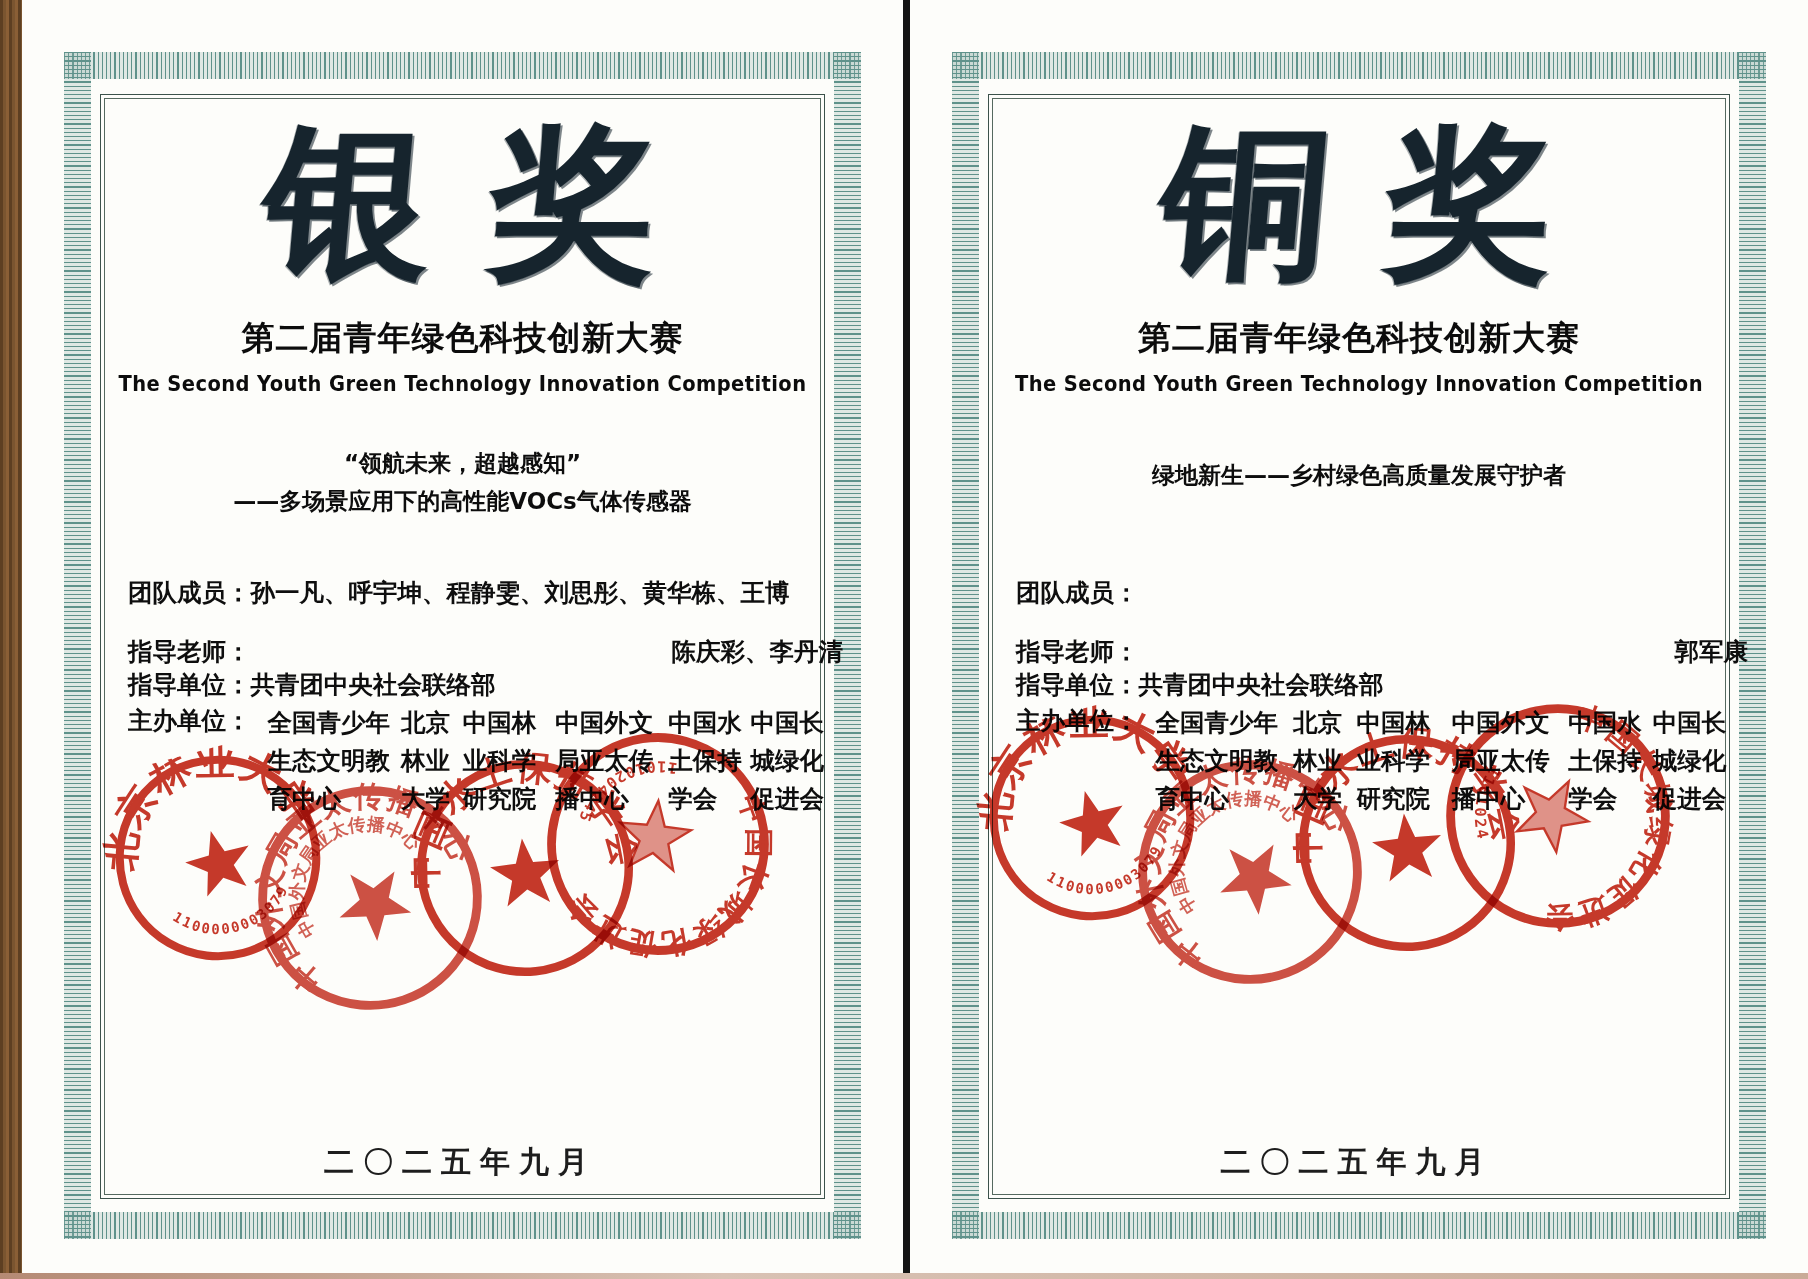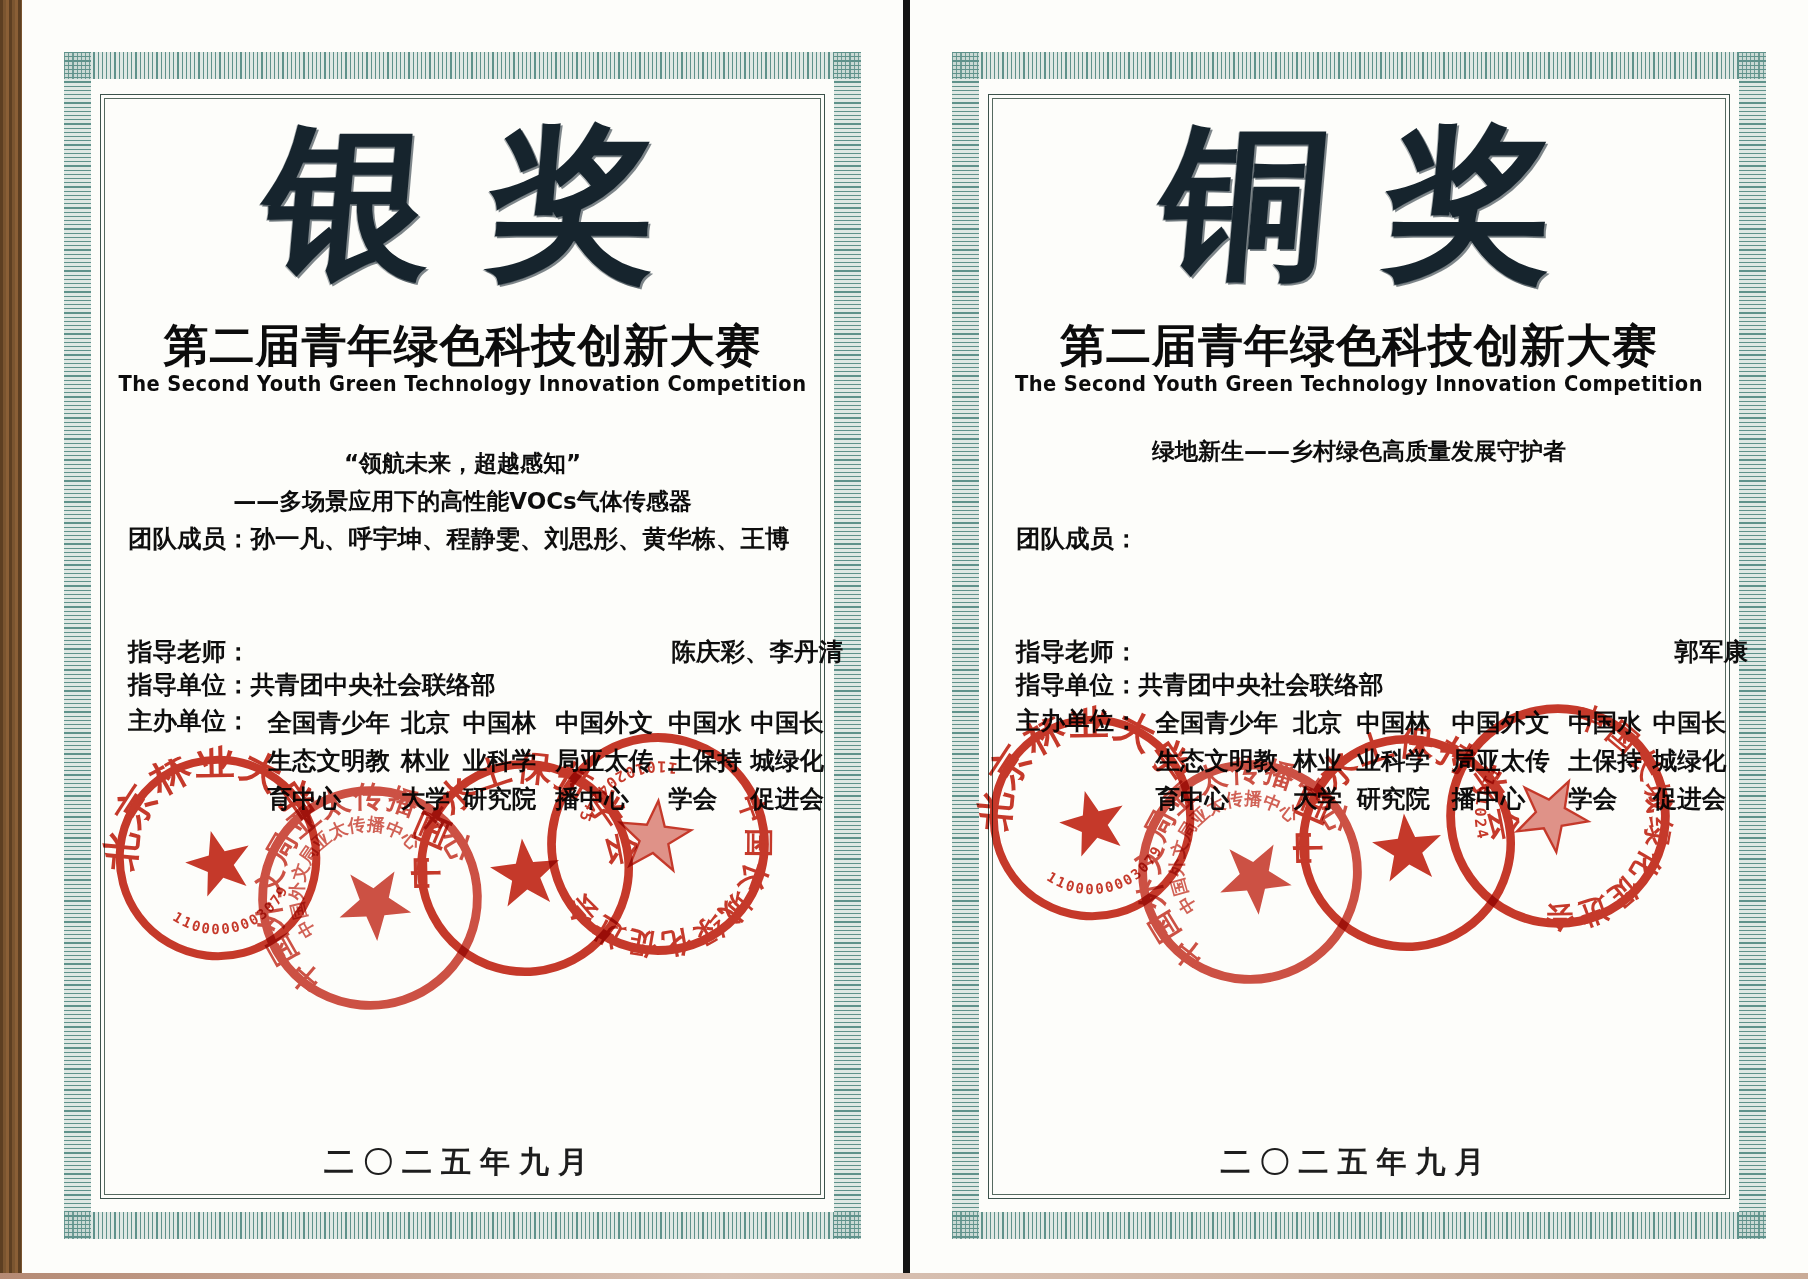--- a/index.html
+++ b/index.html
@@ -50,7 +50,7 @@
     letter-spacing:58px;text-indent:58px;transform:skewX(-5deg);
     text-shadow:2px 2px 0 rgba(22,36,45,.55), -1px 1px 0 rgba(22,36,45,.35);}
   .comp-zh{position:absolute;left:0;right:0;top:316px;text-align:center;
-    font-size:45px;font-weight:900;letter-spacing:1px;color:#0c0c0c;}
+    font-size:33px;font-weight:900;letter-spacing:1px;color:#0c0c0c;}
   .comp-en{position:absolute;left:0;right:0;top:372px;text-align:center;
     font-size:19.5px;font-weight:800;letter-spacing:.4px;color:#0c0c0c;transform:scaleY(1.12);}
   .project{position:absolute;left:0;right:0;top:444px;text-align:center;

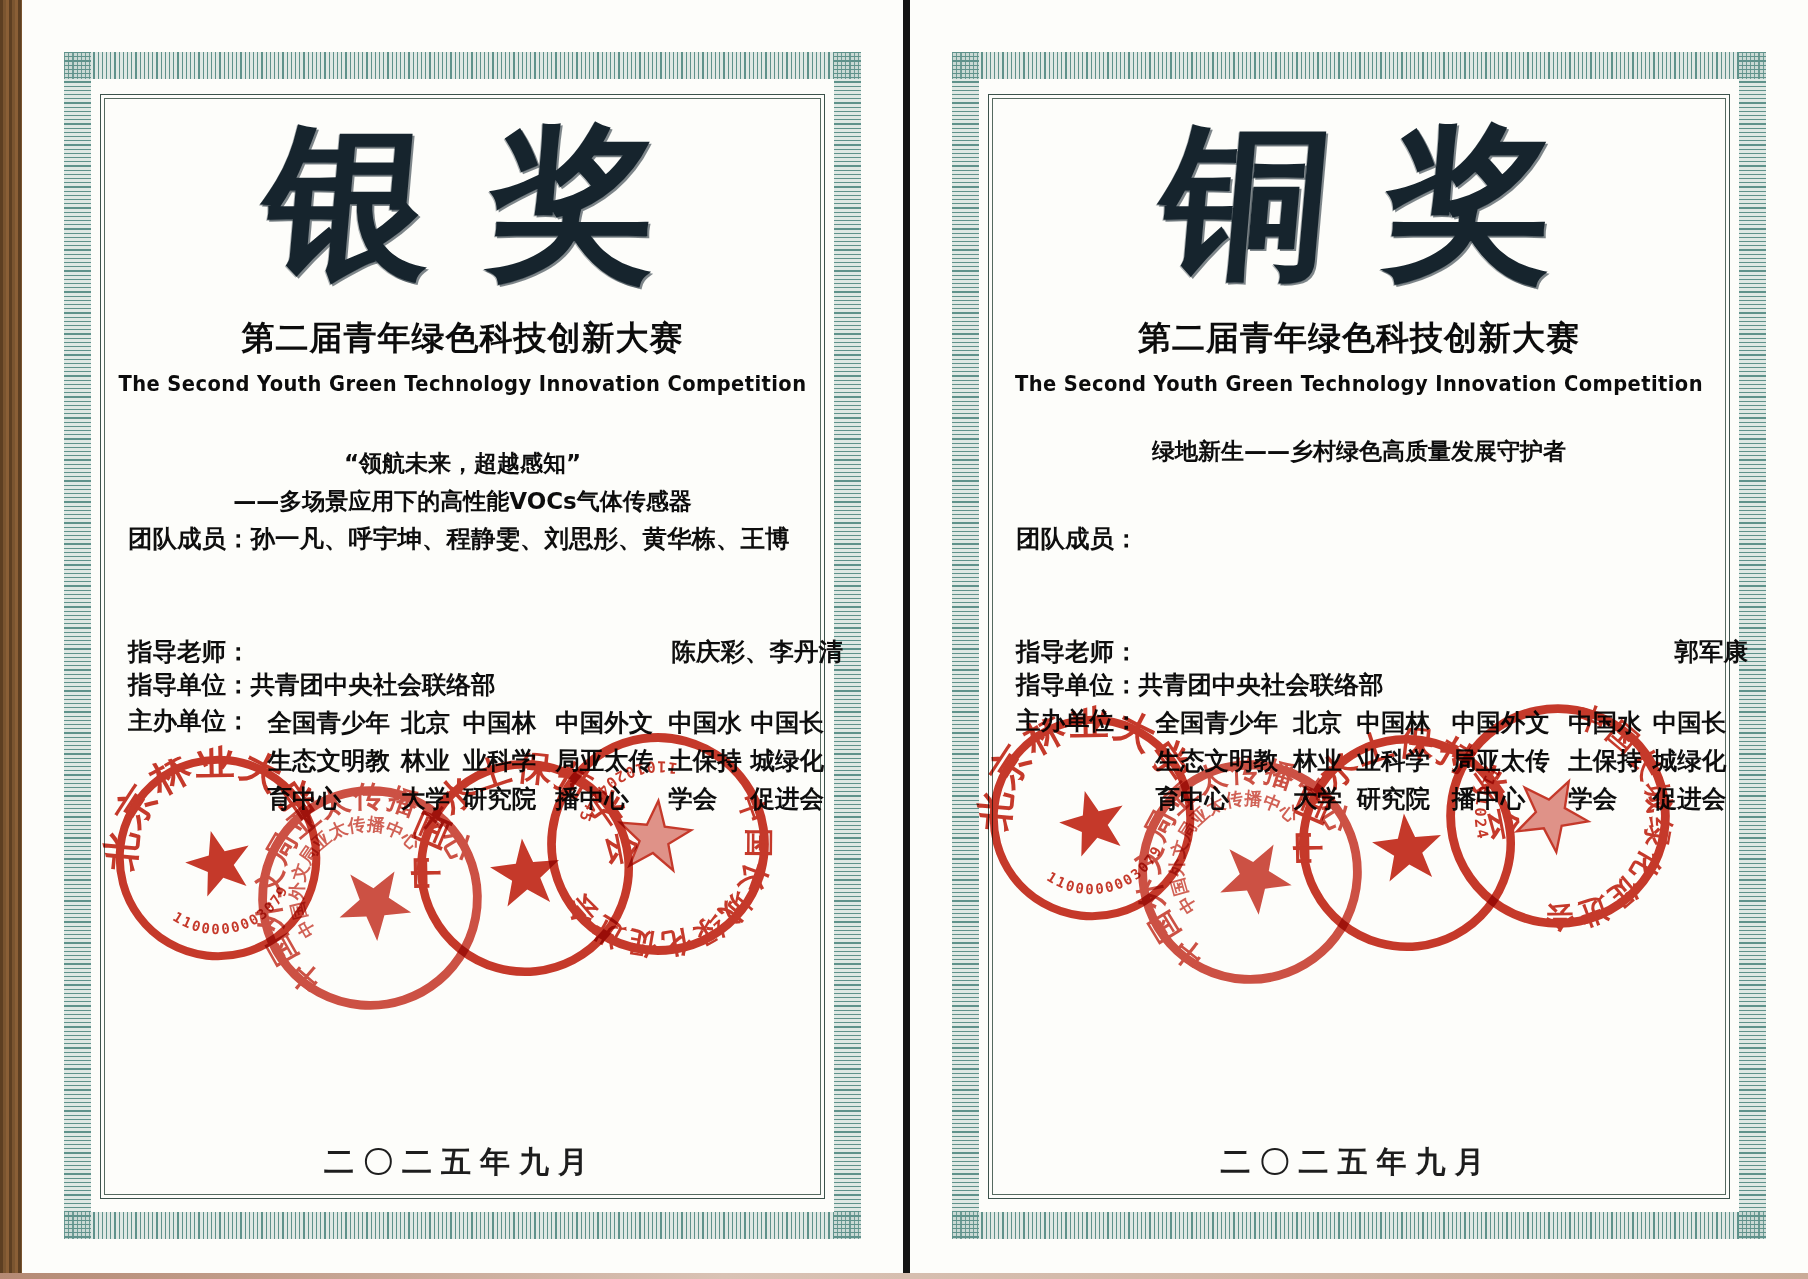--- a/index.html
+++ b/index.html
@@ -55,7 +55,7 @@
     font-size:19.5px;font-weight:800;letter-spacing:.4px;color:#0c0c0c;transform:scaleY(1.12);}
   .project{position:absolute;left:0;right:0;top:444px;text-align:center;
     font-size:23px;font-weight:800;line-height:38px;color:#0d0d0d;}
-  .cert-right .project{top:432px;}
+  .cert-right .project{top:456px;}
 
   .info-row{position:absolute;left:106px;right:60px;display:flex;align-items:flex-start;
     font-size:24.5px;font-weight:700;color:#0e0e0e;}

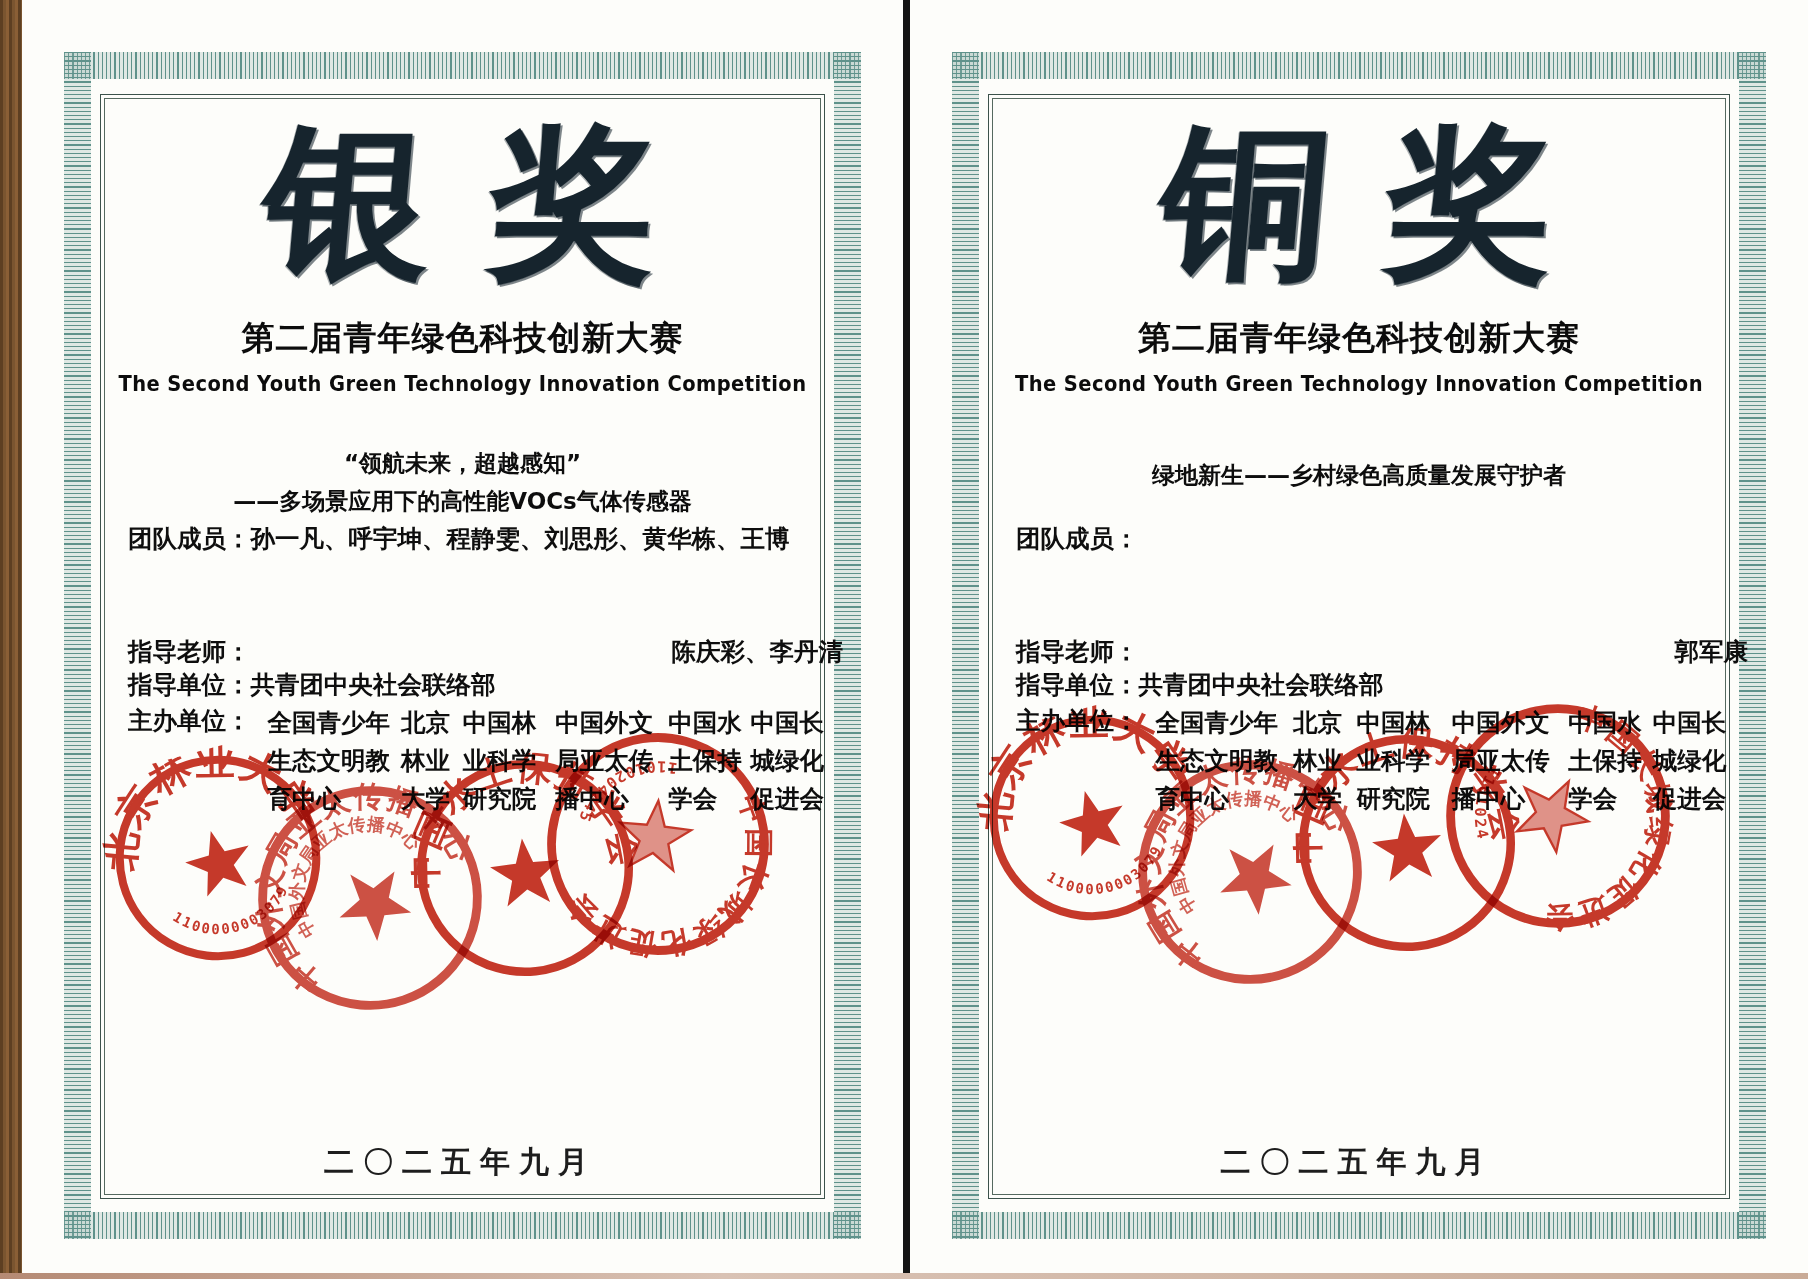--- a/index.html
+++ b/index.html
@@ -60,7 +60,7 @@
   .info-row{position:absolute;left:106px;right:60px;display:flex;align-items:flex-start;
     font-size:24.5px;font-weight:700;color:#0e0e0e;}
   .info-row .lbl{white-space:nowrap;flex:0 0 auto;}
-  .row-team{top:522px;}
+  .row-team{top:576px;}
   .row-advisor{top:635px;justify-content:space-between;}
   .row-guidance{top:668px;text-align:center;}
   .row-organizer{top:704px;gap:17px;}

